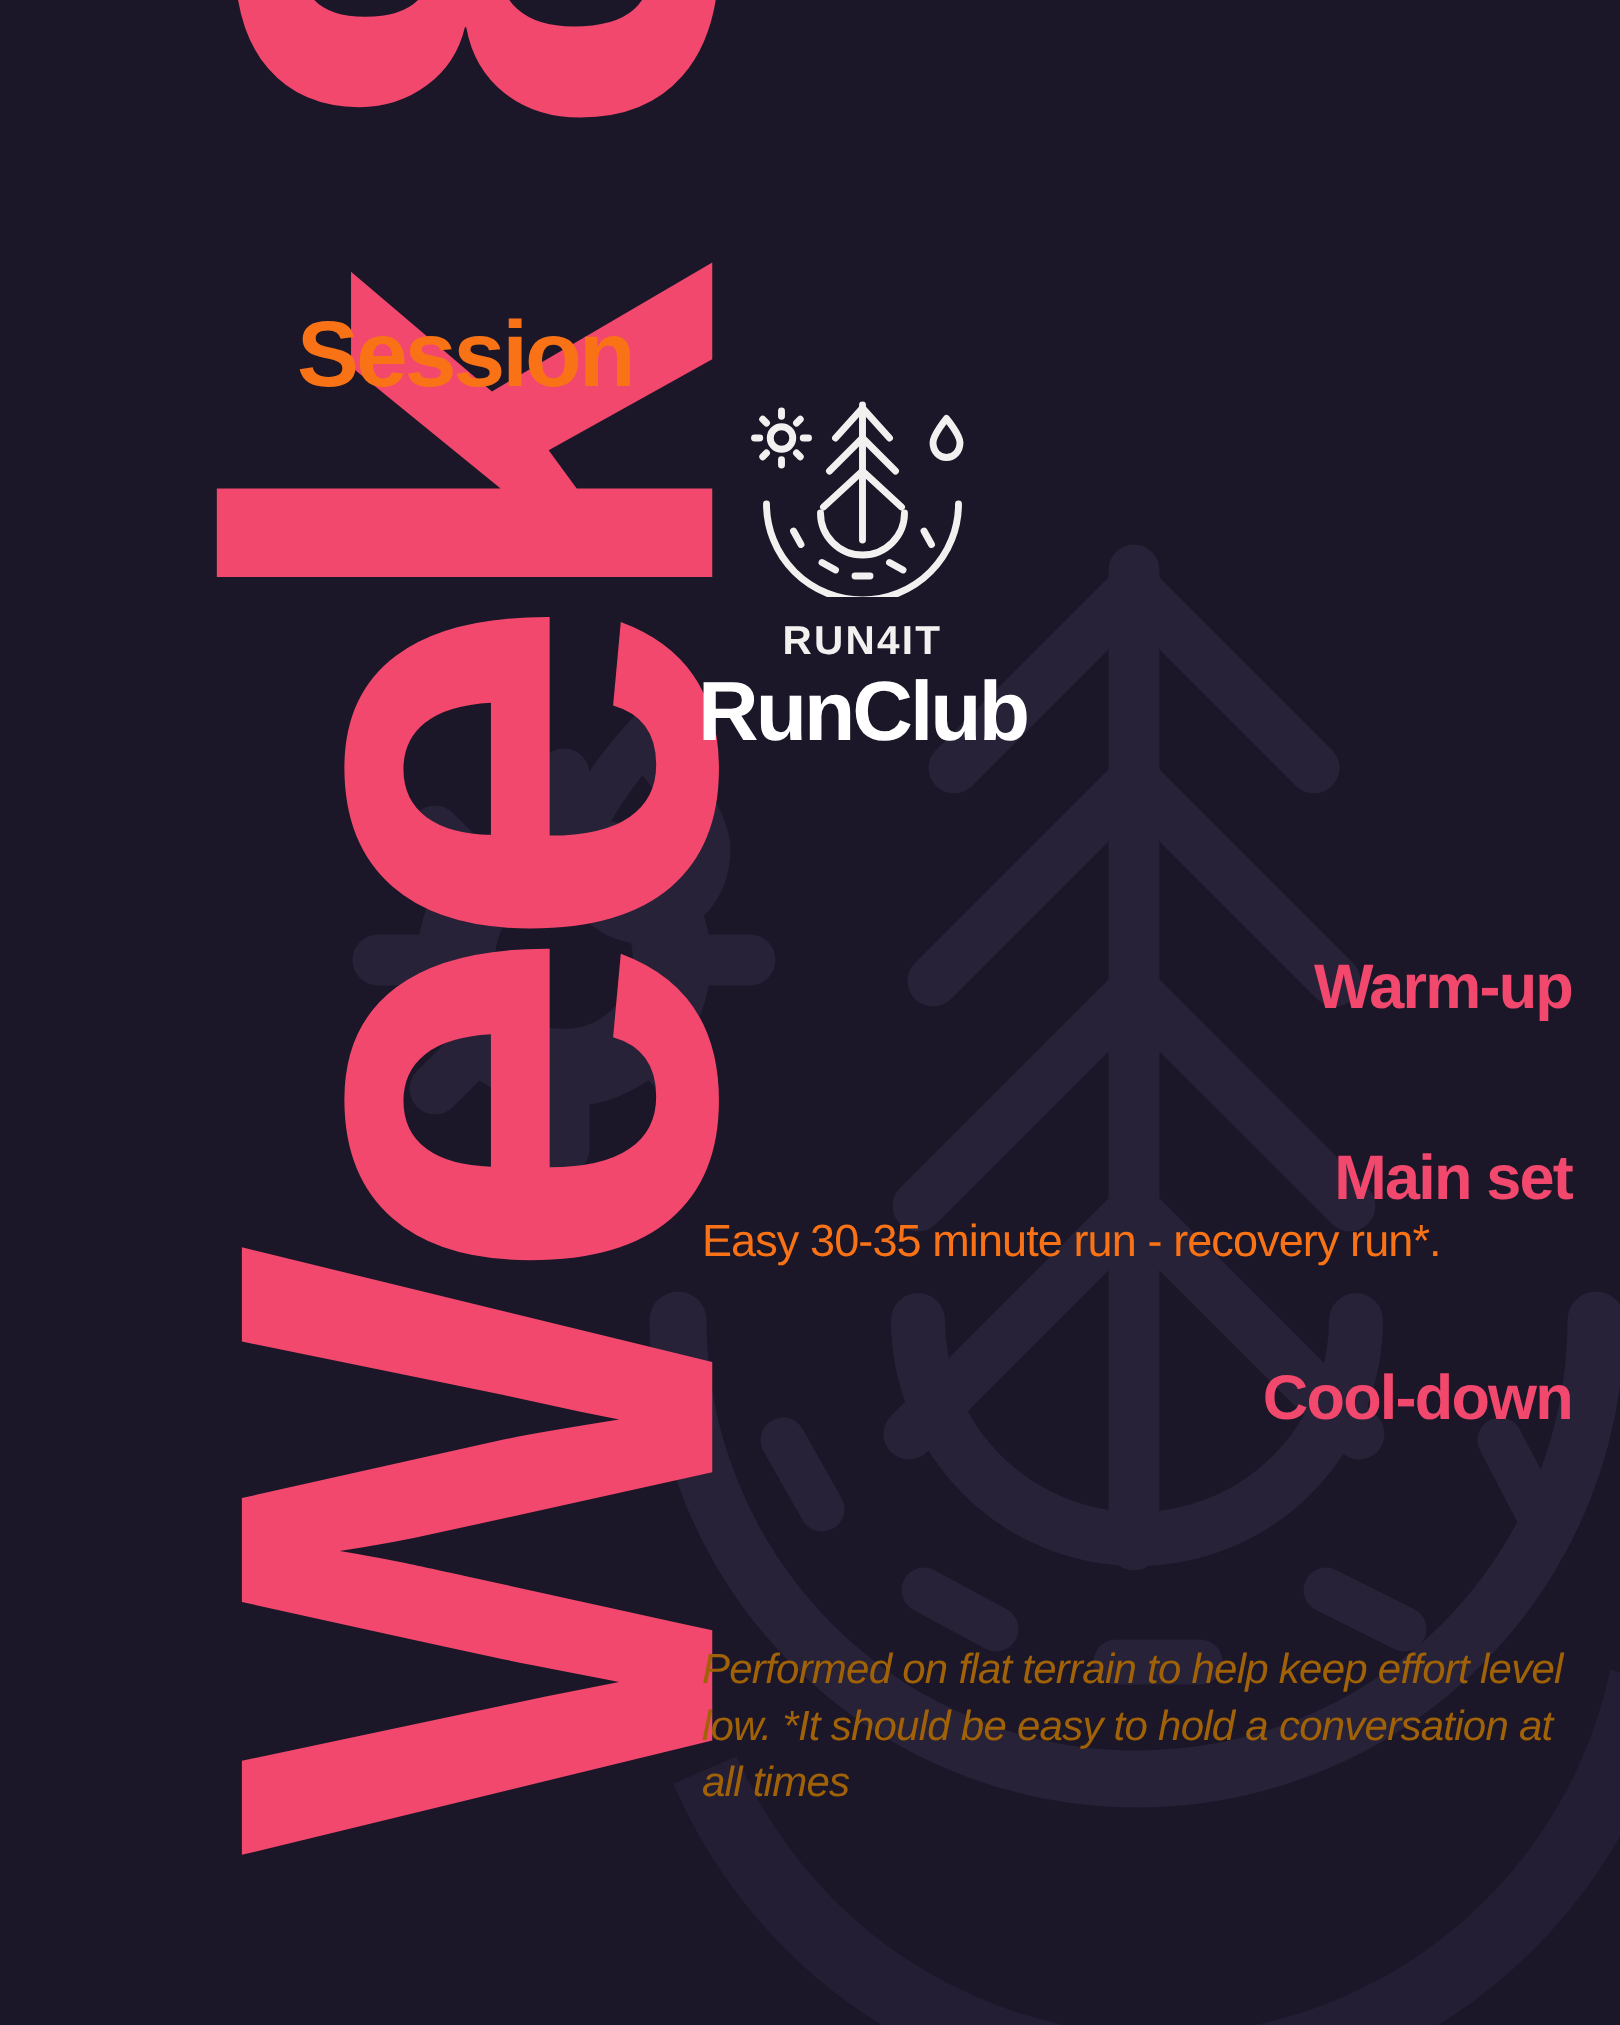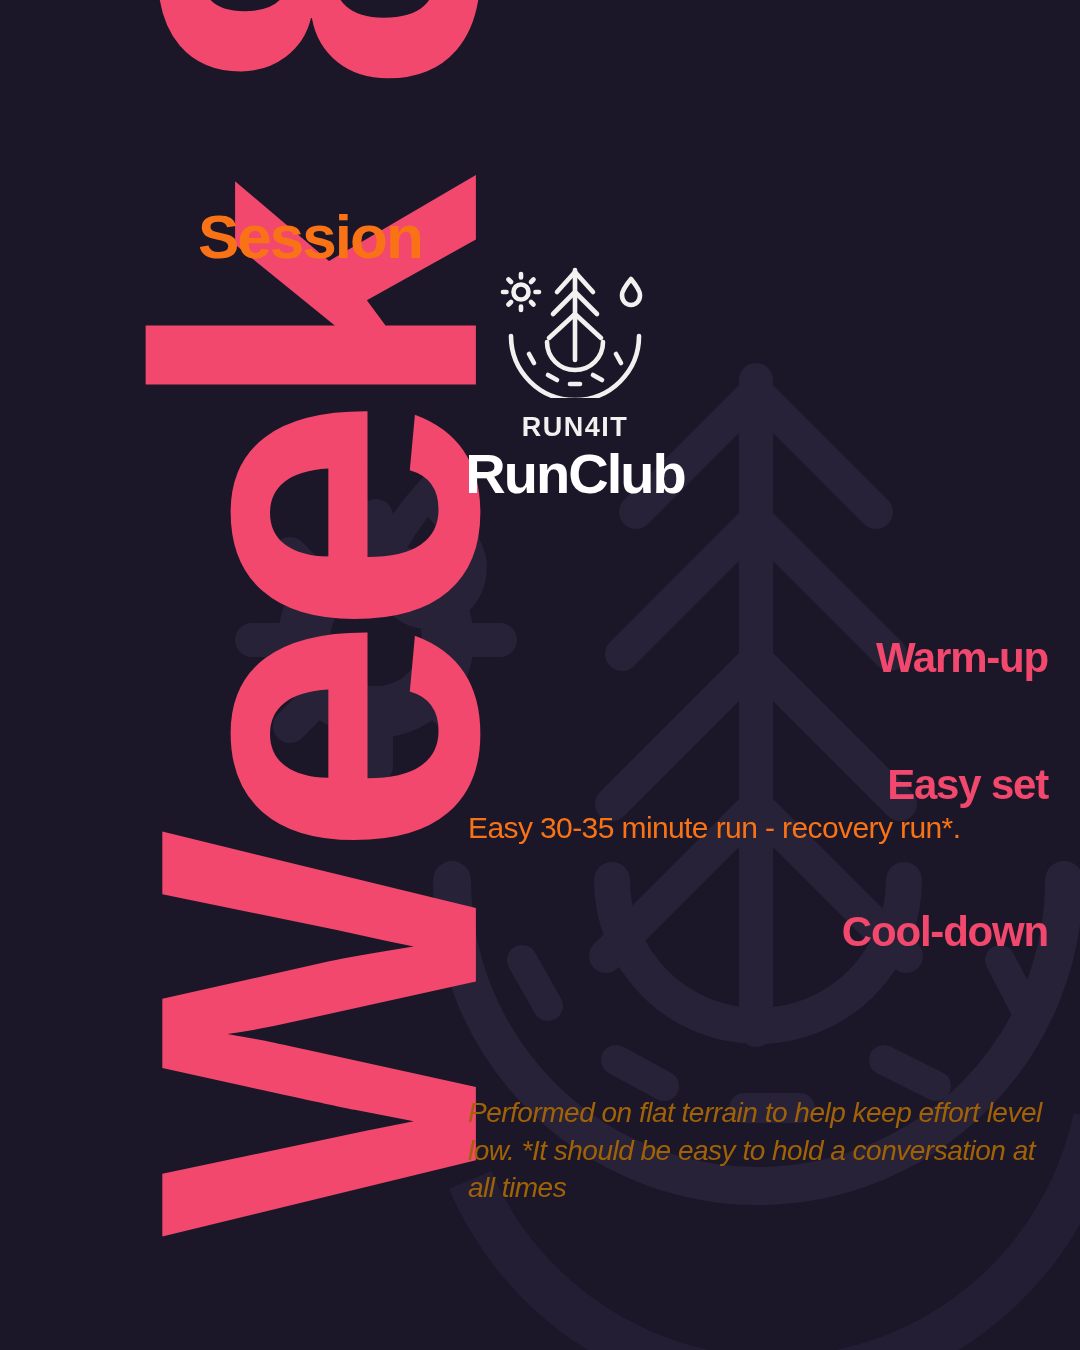--- a/index.html
+++ b/index.html
@@ -225,7 +225,7 @@
     <div class="gap-1"></div>
 
     <div class="block">
-      <div class="blk-head">Easy set</div>
+      <div class="blk-head">Main set</div>
       <div class="blk-body">Easy 30-35 minute run - recovery run*.</div>
     </div>
 

